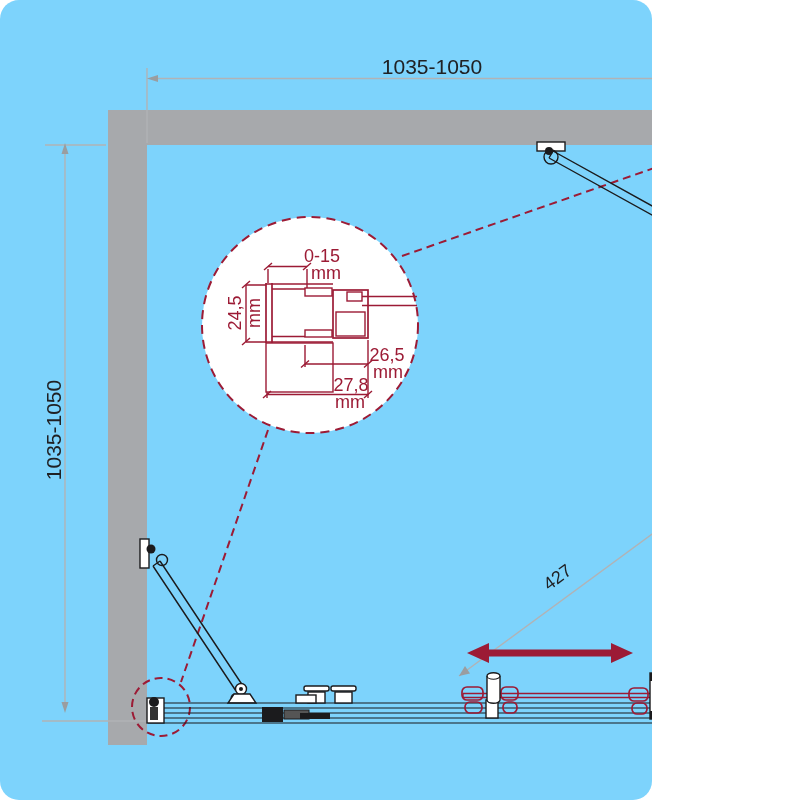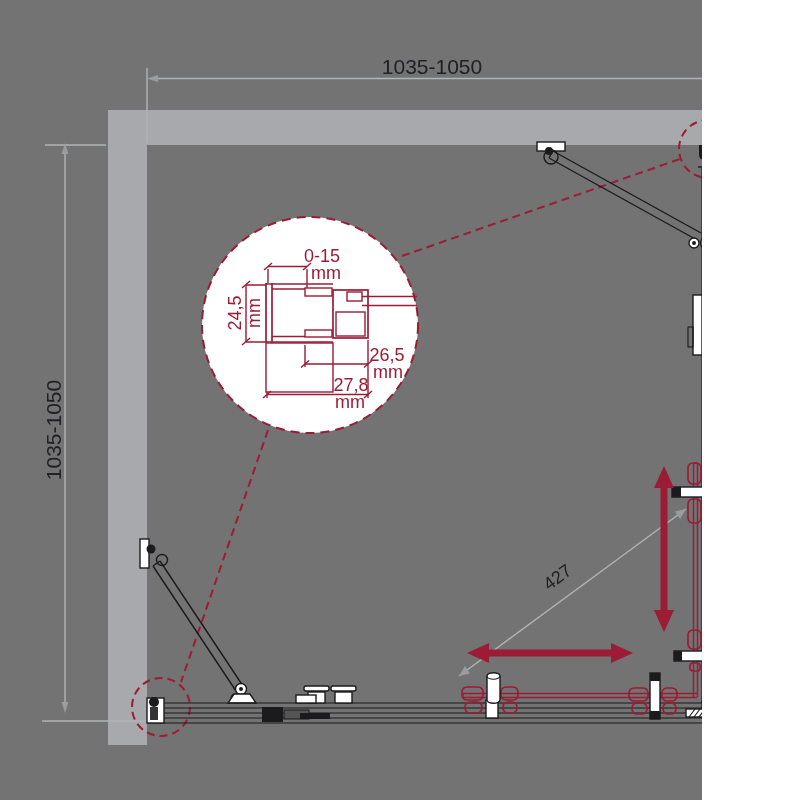--- a/index.html
+++ b/index.html
@@ -3,7 +3,7 @@
 <meta charset="utf-8">
 <style>
   html,body{margin:0;padding:0;background:#ffffff;}
-  .stage{position:relative;width:702px;height:800px;background:#737373;overflow:hidden;}
+  .stage{position:relative;width:652px;height:800px;background:#7dd3fc;overflow:hidden;border-radius:19px;}
   svg{display:block;font-family:"Liberation Sans", sans-serif;}
   
   .k{stroke:#1b1b1d;fill:none;stroke-width:1.4;}

